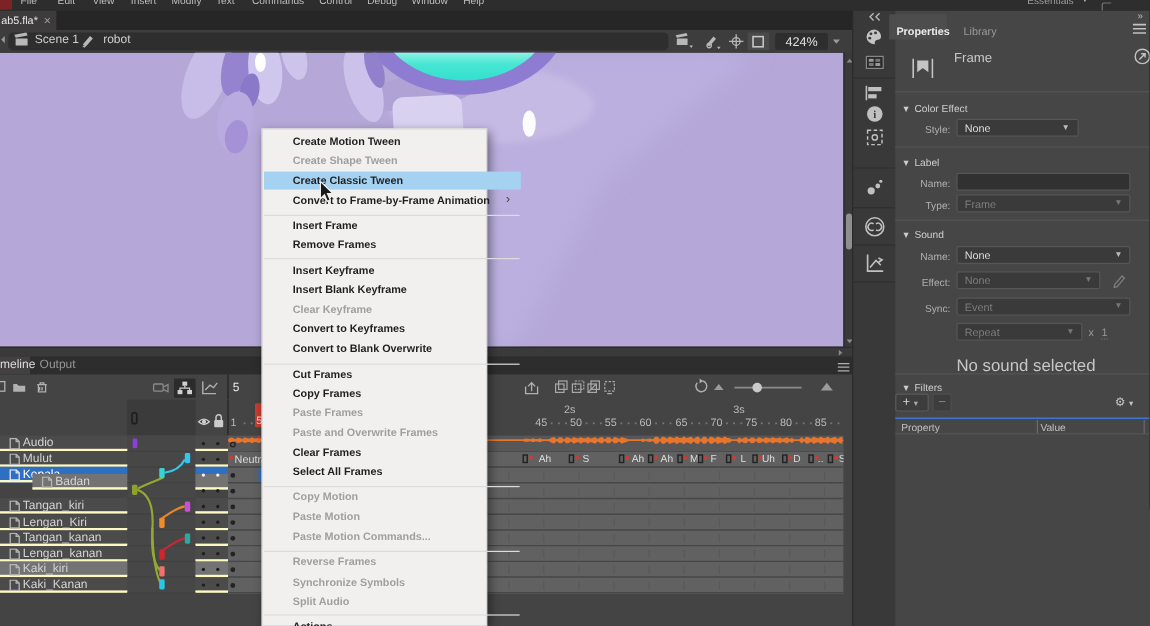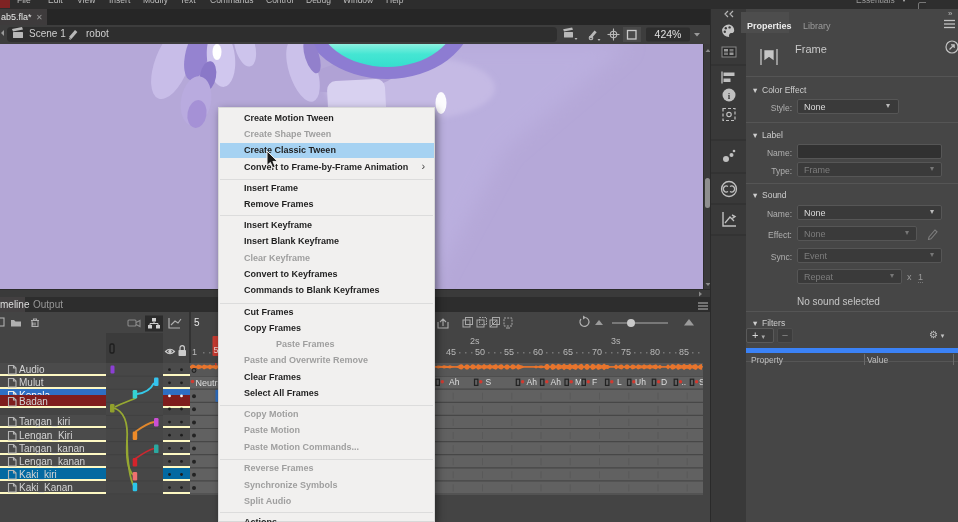--- a/index.html
+++ b/index.html
@@ -43,7 +43,7 @@
   .pfield.gray{color:#7d7d7d;}
   .divider{position:absolute;left:0;width:212px;height:1px;background:#555;}
   
-  #ctxmenu{left:217.5px;top:107px;width:217px;height:415px;background:#f1f0ef;
+  #ctxmenu{left:217.5px;top:107px;width:188px;height:415px;background:#f1f0ef;
            box-shadow:2px 3px 8px rgba(0,0,0,.45);border:1px solid #d8d8d8;box-sizing:border-box;}
   #ctxmenu .item{position:absolute;left:0;width:100%;height:16px;font-size:9px;font-weight:bold;color:#1f1f1f;}
   #ctxmenu .item span{position:absolute;left:25.5px;top:2.5px;white-space:nowrap;}

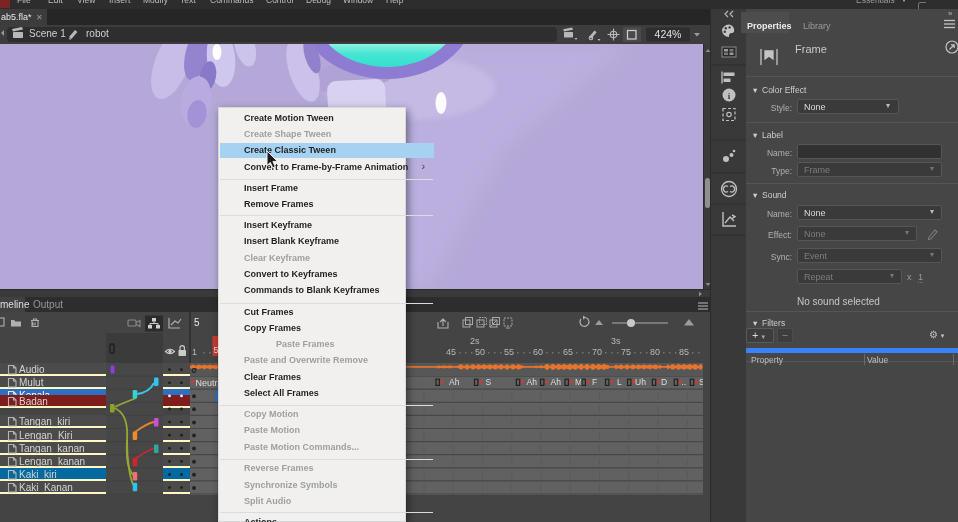--- a/index.html
+++ b/index.html
@@ -815,7 +815,7 @@
       <span>Convert to Keyframes</span>
     </div>
   <div class="item" style="top:174.7px;">
-      <span>Commands to Blank Keyframes</span>
+      <span>Convert to Blank Overwrite</span>
     </div>
   <div class="sep" style="top:194.5px;"></div>
   <div class="item" style="top:196.5px;">

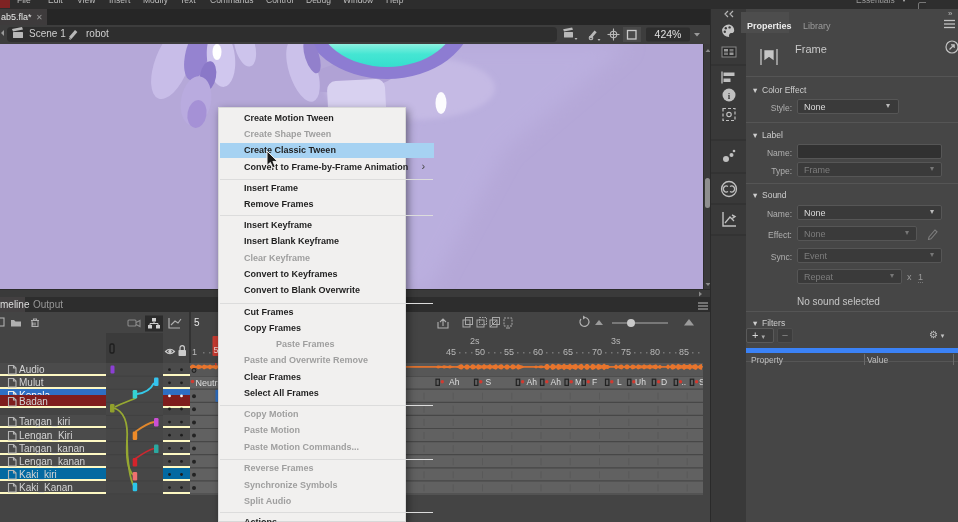--- a/index.html
+++ b/index.html
@@ -763,7 +763,7 @@
   <span style="position:absolute;left:144px;top:262px;font-size:8px;color:#777;">▾</span>
   <span style="position:absolute;left:161px;top:263px;font-size:9px;color:#9a9a9a;">x</span>
   <span style="position:absolute;left:172px;top:263px;font-size:9px;color:#9a9a9a;border-bottom:1px dotted #777;">1</span>
-  <span style="position:absolute;left:51px;top:287px;font-size:10px;color:#c6c6c6;">No sound selected</span>
+  <span style="position:absolute;left:51px;top:287px;font-size:14px;color:#c6c6c6;">No sound selected</span>
   <div class="divider" style="top:302px;"></div>
 
   <span class="sechead" style="top:309px;">▾&nbsp; Filters</span>

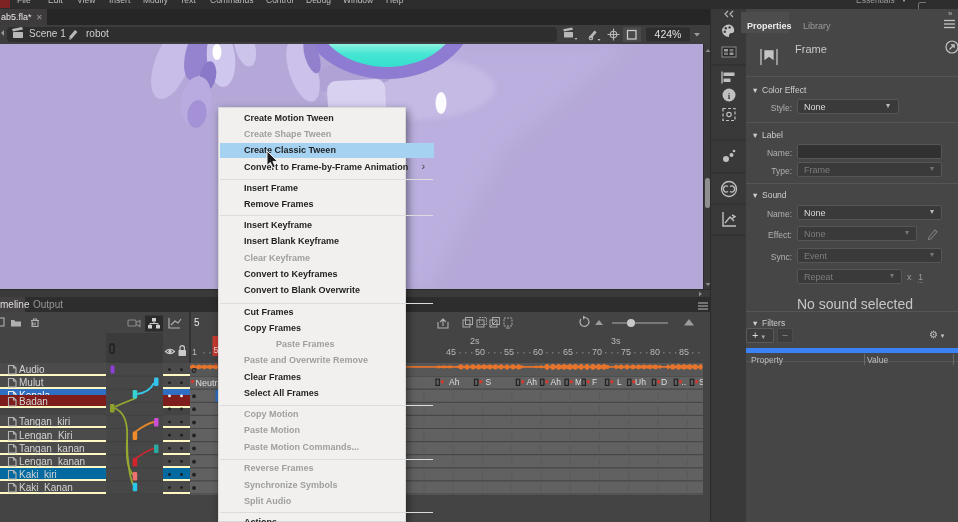--- a/index.html
+++ b/index.html
@@ -824,7 +824,7 @@
   <div class="item" style="top:212.3px;">
       <span>Copy Frames</span>
     </div>
-  <div class="item gray" style="top:228.3px;margin-left:32px;">
+  <div class="item gray" style="top:228.3px;">
       <span>Paste Frames</span>
     </div>
   <div class="item gray" style="top:244.5px;">

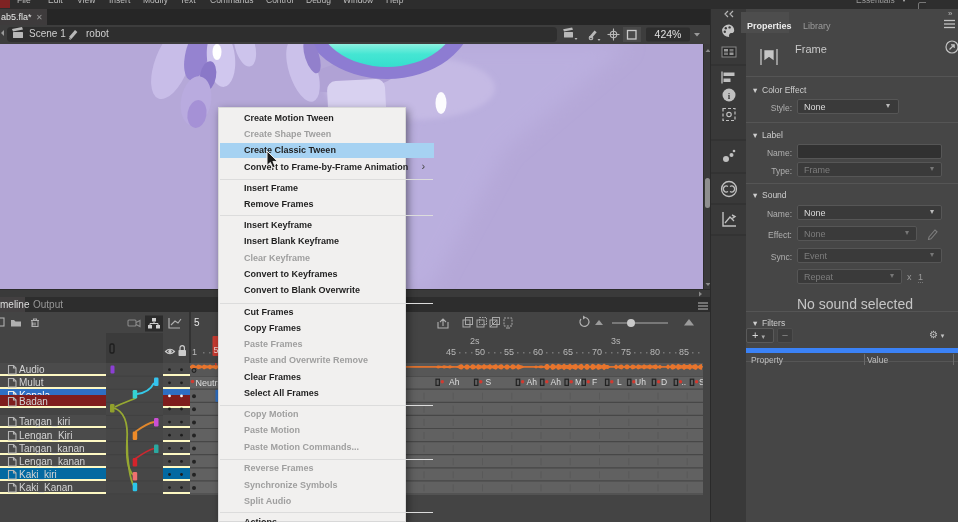--- a/index.html
+++ b/index.html
@@ -828,7 +828,7 @@
       <span>Paste Frames</span>
     </div>
   <div class="item gray" style="top:244.5px;">
-      <span>Paste and Overwrite Remove</span>
+      <span>Paste and Overwrite Frames</span>
     </div>
   <div class="item" style="top:261.0px;">
       <span>Clear Frames</span>

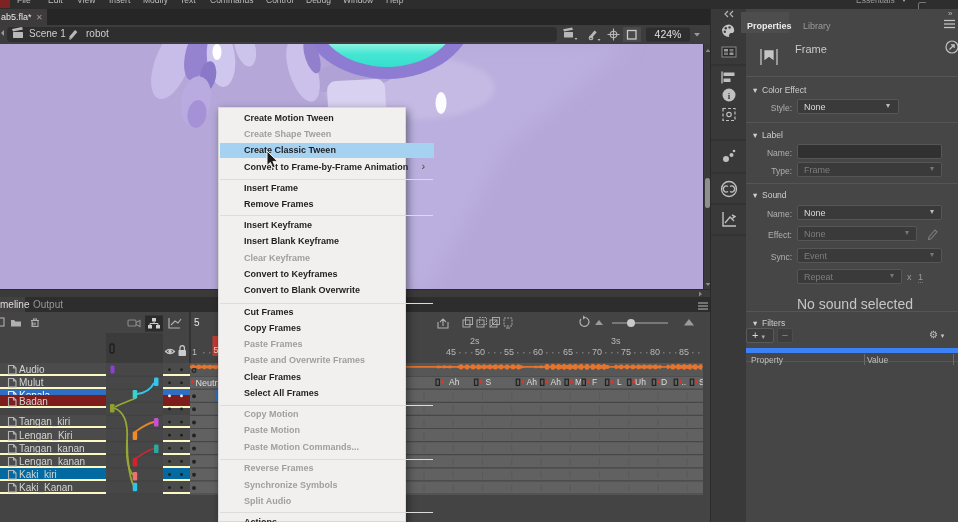--- a/index.html
+++ b/index.html
@@ -771,7 +771,7 @@
   <div style="position:absolute;left:31px;top:319px;width:16px;height:15px;background:#3d3d3d;border:1px solid #4d4d4d;border-radius:2px;color:#8a8a8a;font-size:11px;text-align:center;box-sizing:border-box;">−</div>
   <span style="position:absolute;left:183px;top:320px;font-size:10px;color:#c2c2c2;">⚙ <span style="font-size:7px;">▾</span></span>
 
-  <div style="position:absolute;left:0;top:339px;width:212px;height:14px;border-top:5px solid #3b82f6;border-bottom:1px solid #565656;box-sizing:border-box;">
+  <div style="position:absolute;left:0;top:339px;width:212px;height:14px;border-top:1px solid #3b82f6;border-bottom:1px solid #565656;box-sizing:border-box;">
     <span style="position:absolute;left:5px;top:2px;font-size:8.5px;color:#c0c0c0;">Property</span>
     <span style="position:absolute;left:121px;top:2px;font-size:8.5px;color:#c0c0c0;">Value</span>
     <div style="position:absolute;left:118px;top:1px;width:1px;height:11px;background:#6a6a6a;"></div>

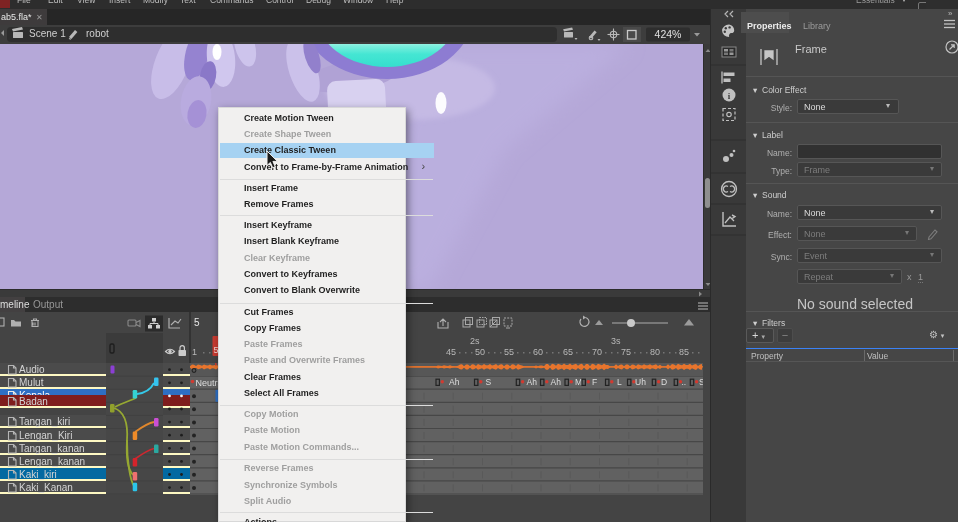--- a/index.html
+++ b/index.html
@@ -328,7 +328,7 @@
   </svg>
   <span class="nm" style="color:#ffffff;">Kepala</span>
 </div>
-<div class="lrow" style="top:98px;background:#7f1d1d;">
+<div class="lrow" style="top:98px;background:#737373;margin-left:27px;">
   <svg style="position:absolute;left:7px;top:2px" width="10" height="10" viewBox="0 0 10 10">
     <path d="M1.5,0.5 h5 l2.5,2.5 v6 h-7.5 z" fill="none" stroke="#b5b5b5" stroke-width="1.1"></path>
     <path d="M6.5,0.5 v2.5 h2.5" fill="none" stroke="#b5b5b5" stroke-width="1.1"></path>

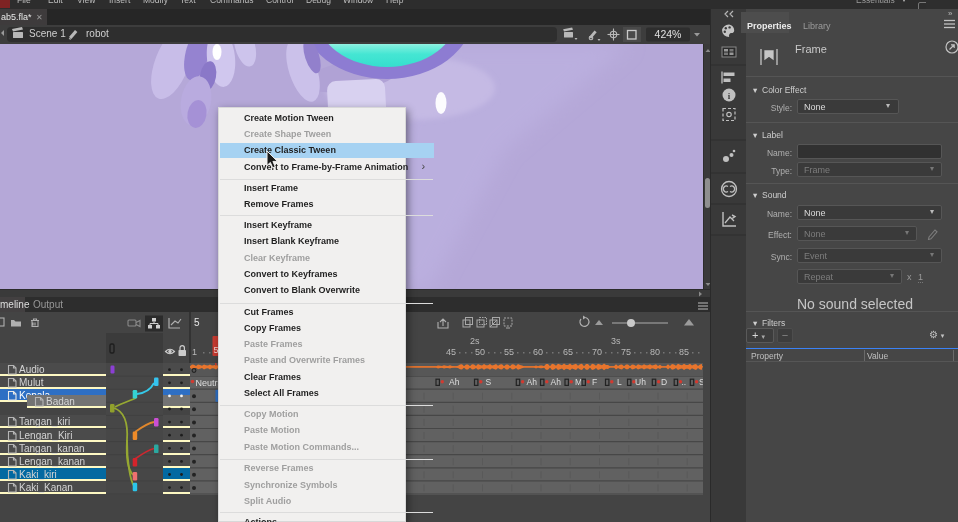--- a/index.html
+++ b/index.html
@@ -363,7 +363,7 @@
   </svg>
   <span class="nm" style="color:#d4d4d4;">Lengan_kanan</span>
 </div>
-<div class="lrow" style="top:170.8px;background:#0369a1;">
+<div class="lrow" style="top:170.8px;background:#737373;">
   <svg style="position:absolute;left:7px;top:2px" width="10" height="10" viewBox="0 0 10 10">
     <path d="M1.5,0.5 h5 l2.5,2.5 v6 h-7.5 z" fill="none" stroke="#b5b5b5" stroke-width="1.1"></path>
     <path d="M6.5,0.5 v2.5 h2.5" fill="none" stroke="#b5b5b5" stroke-width="1.1"></path>

